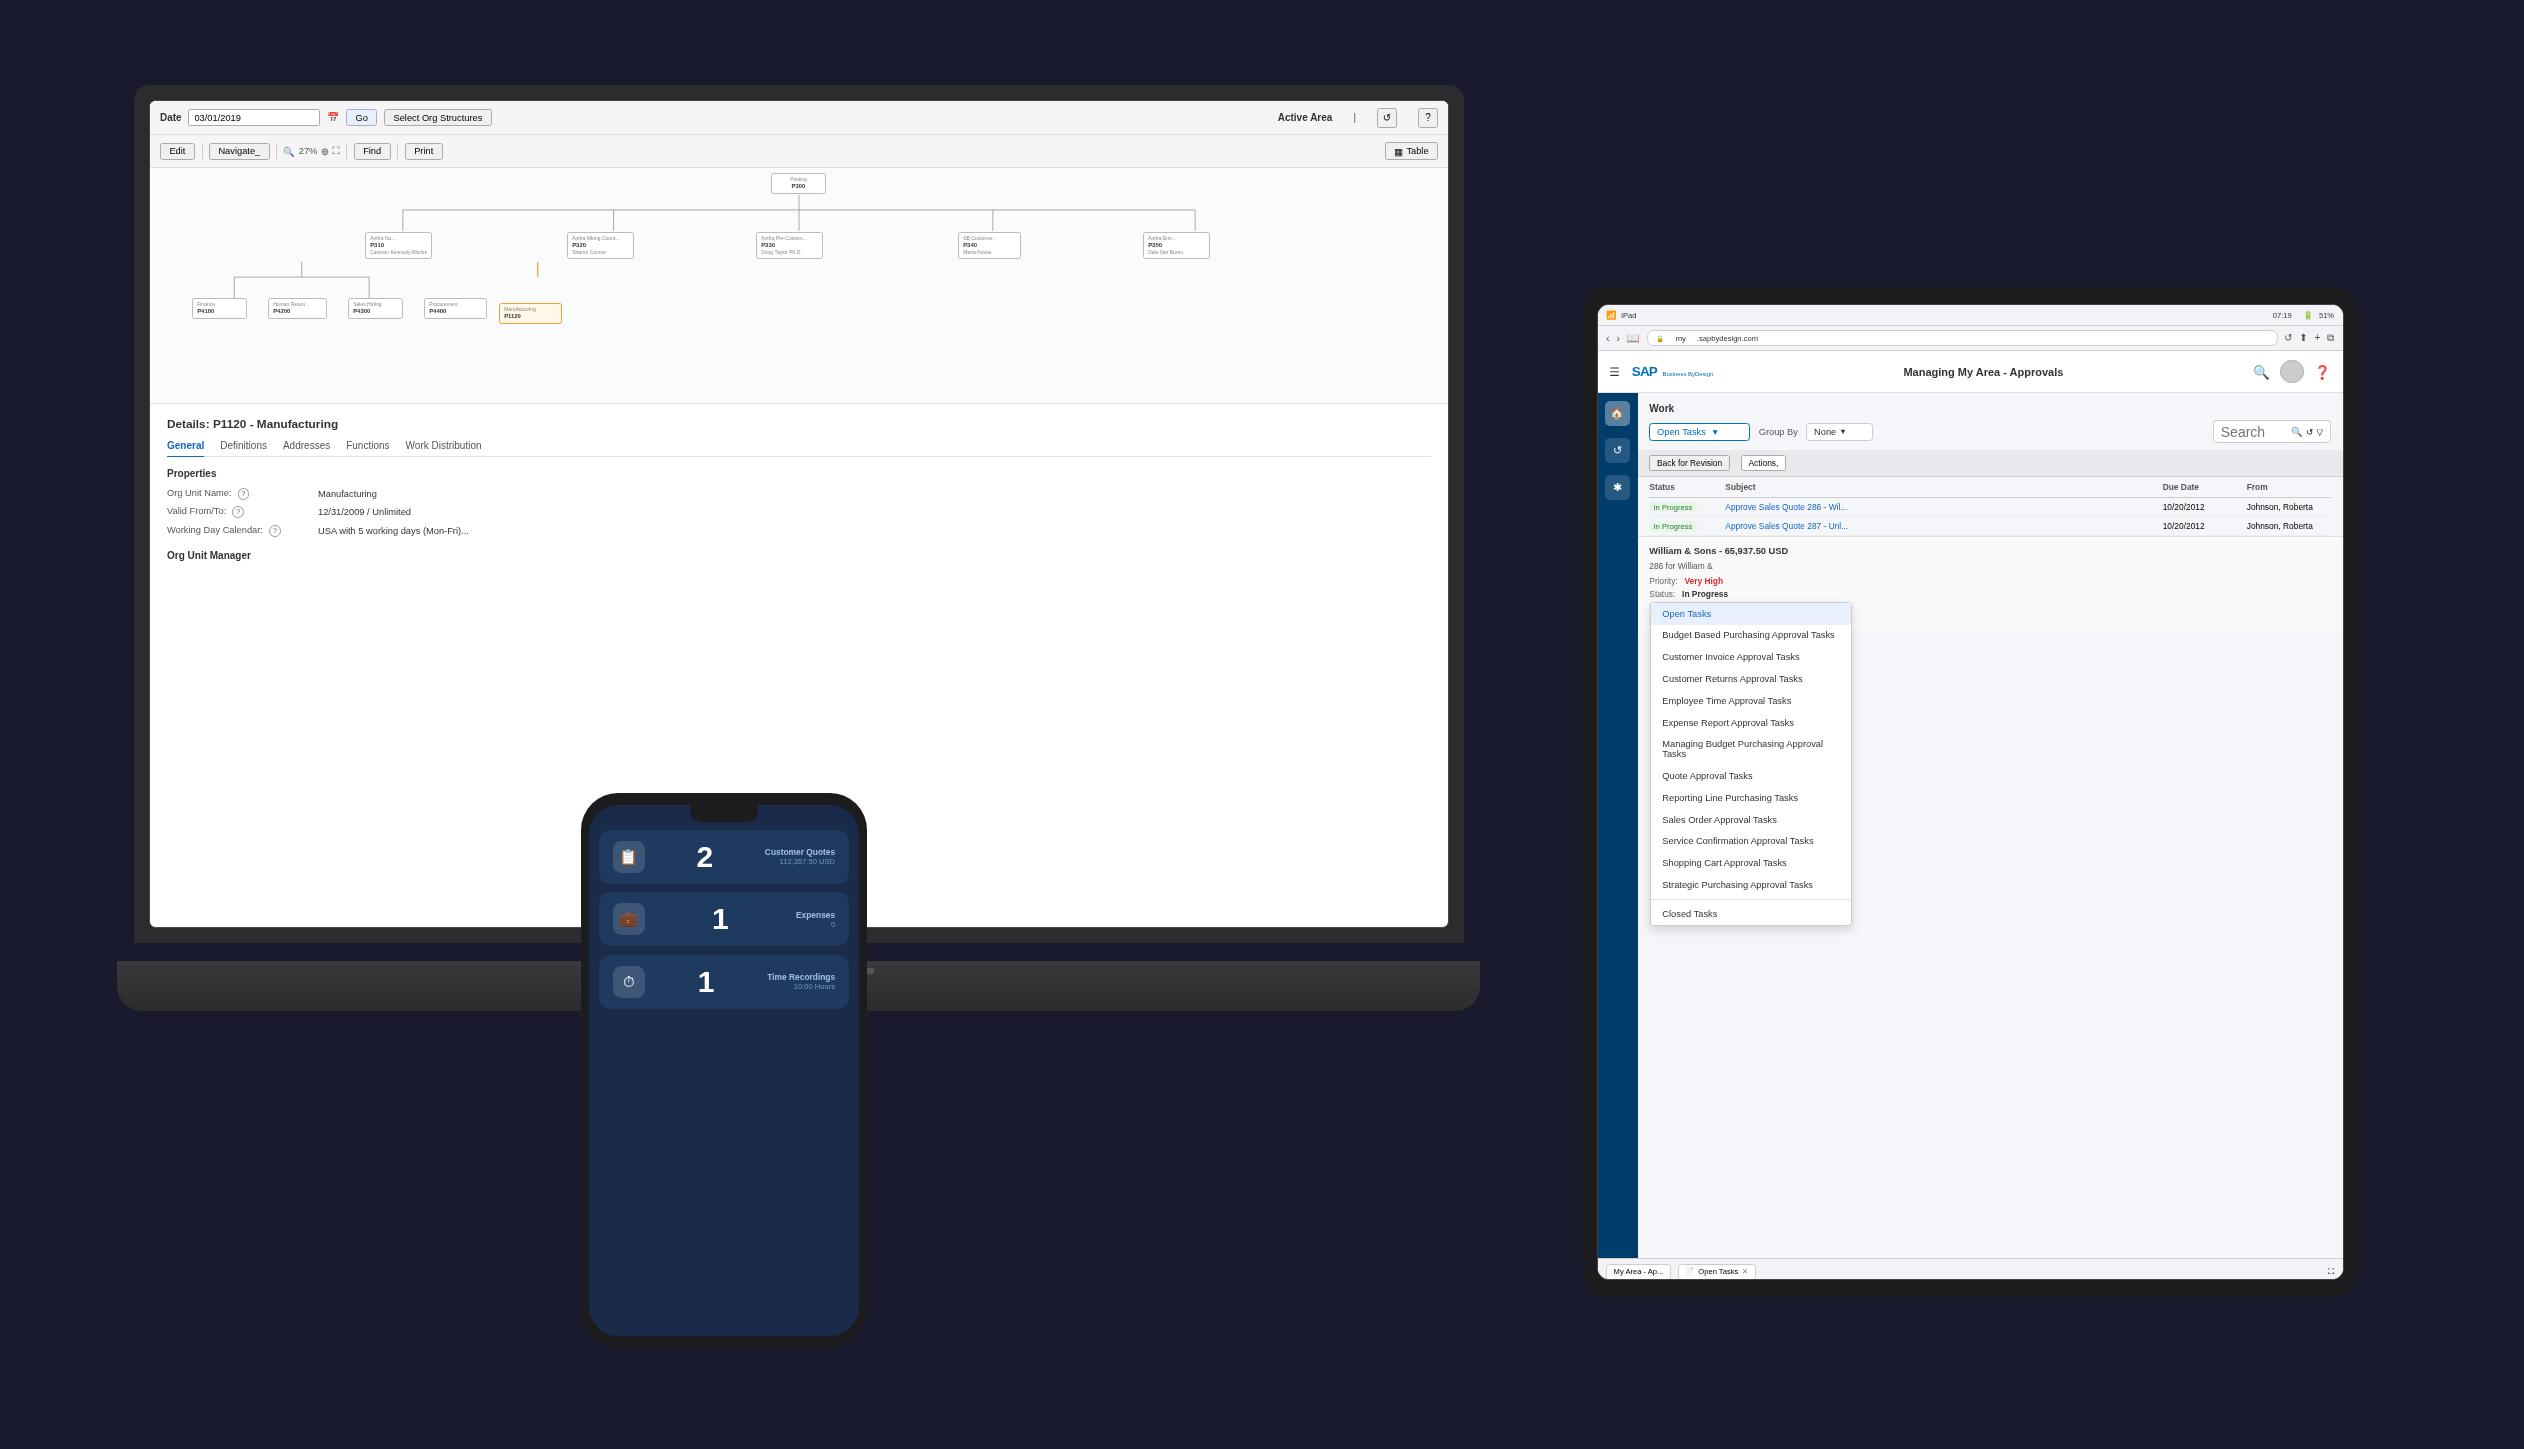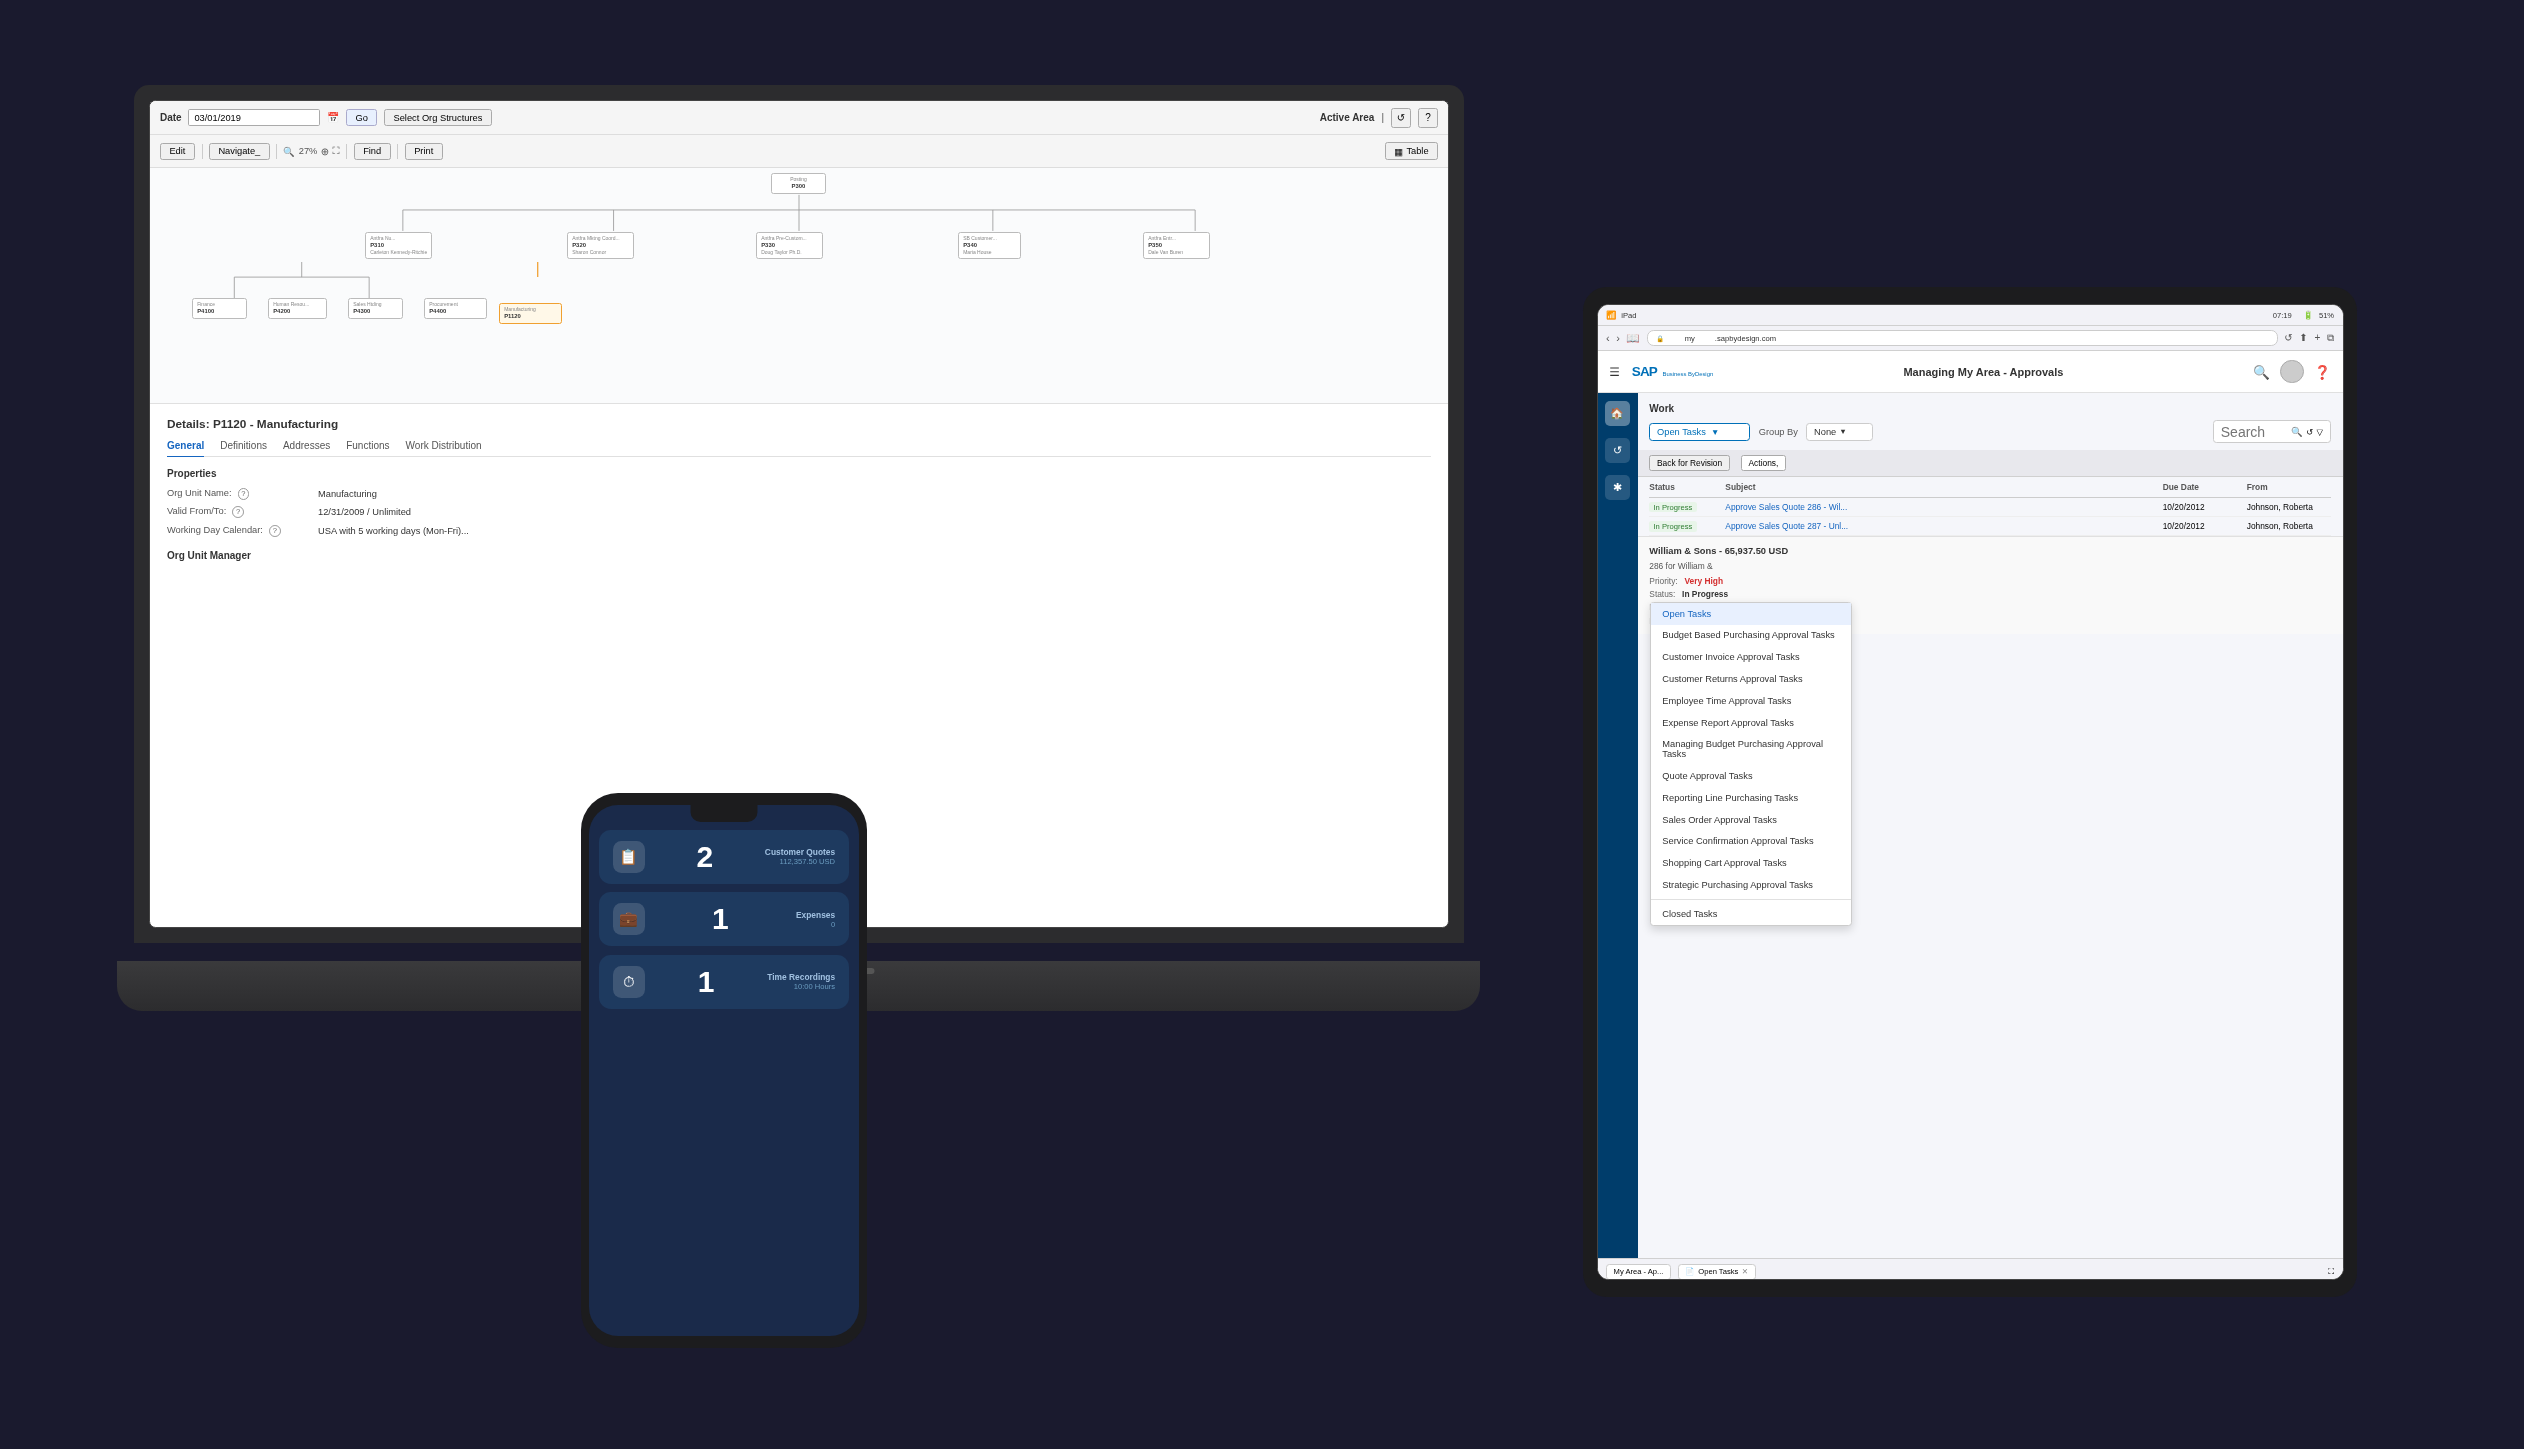--- a/index.html
+++ b/index.html
@@ -676,7 +676,7 @@
     .ls-active-area {
       display: flex;
       align-items: center;
-      gap: 7px;
+      gap: 21px;
       margin-left: auto;
     }
     .ls-active-label {

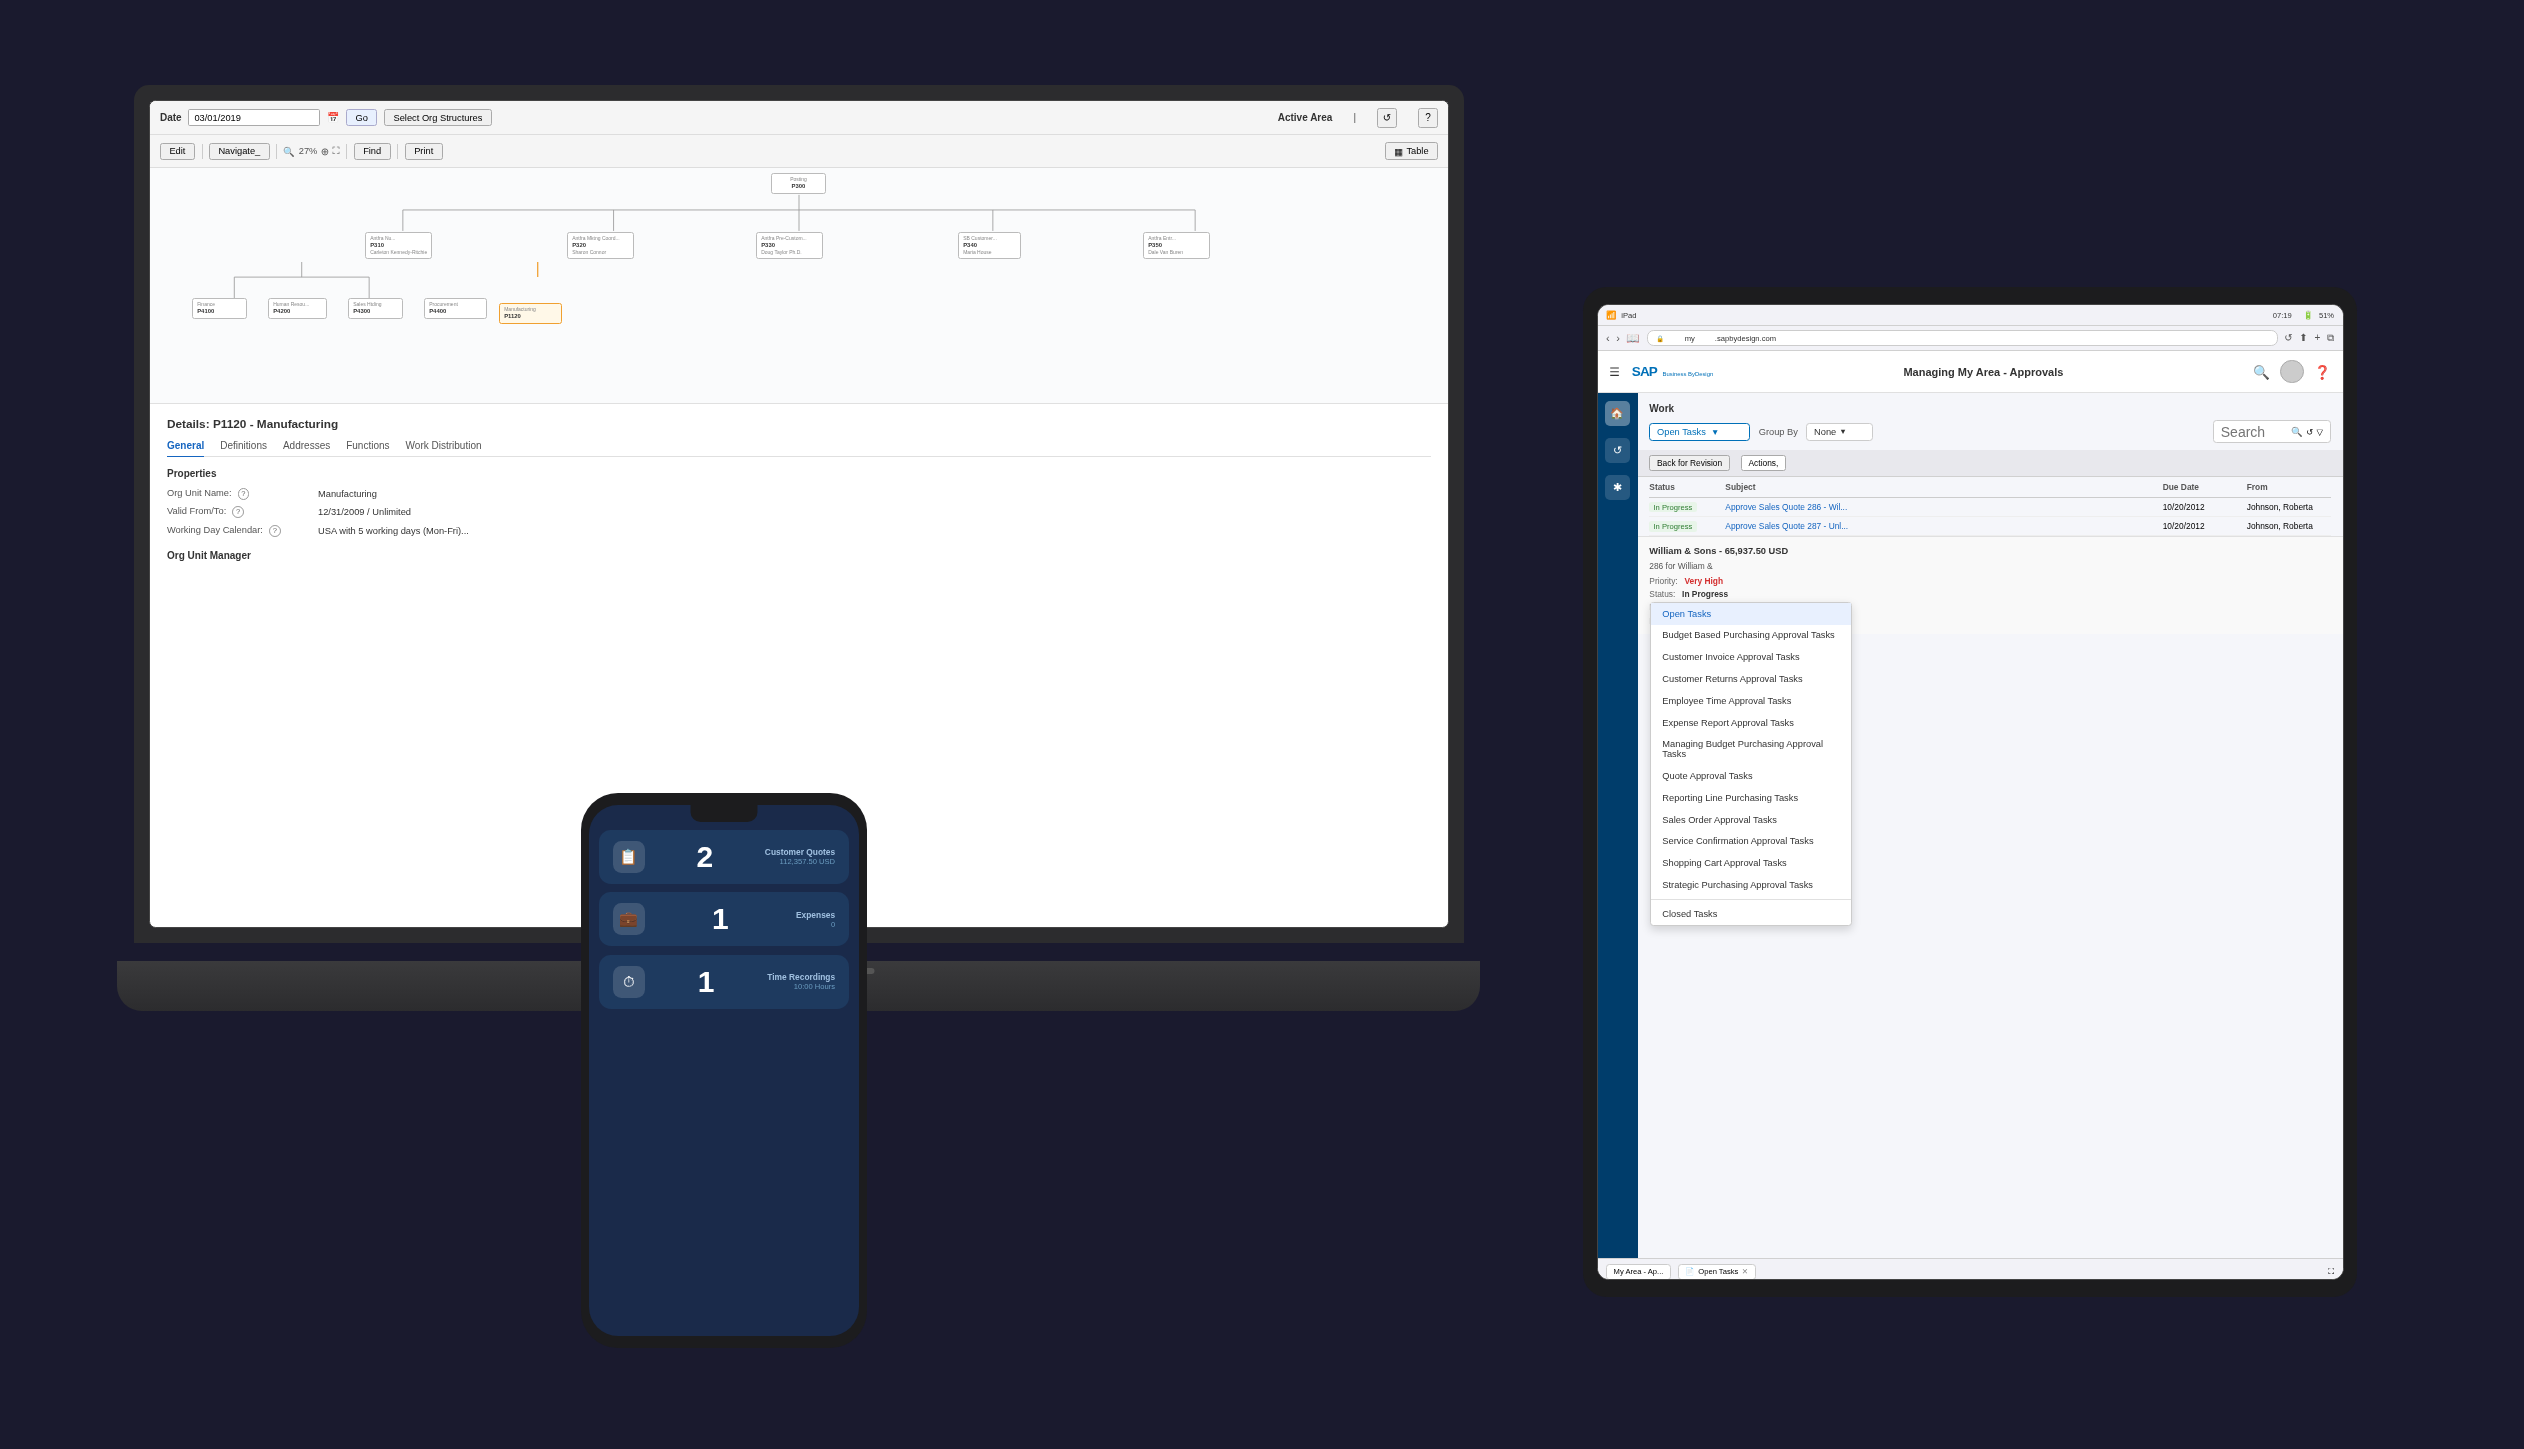--- a/index.html
+++ b/index.html
@@ -288,7 +288,7 @@
       color: #333;
       display: flex;
       align-items: flex-end;
-      gap: 20px;
+      gap: 11px;
     }
     .tab-url-lock { color: #888; font-size: 6.7px; }
     .tab-nav-icons {

